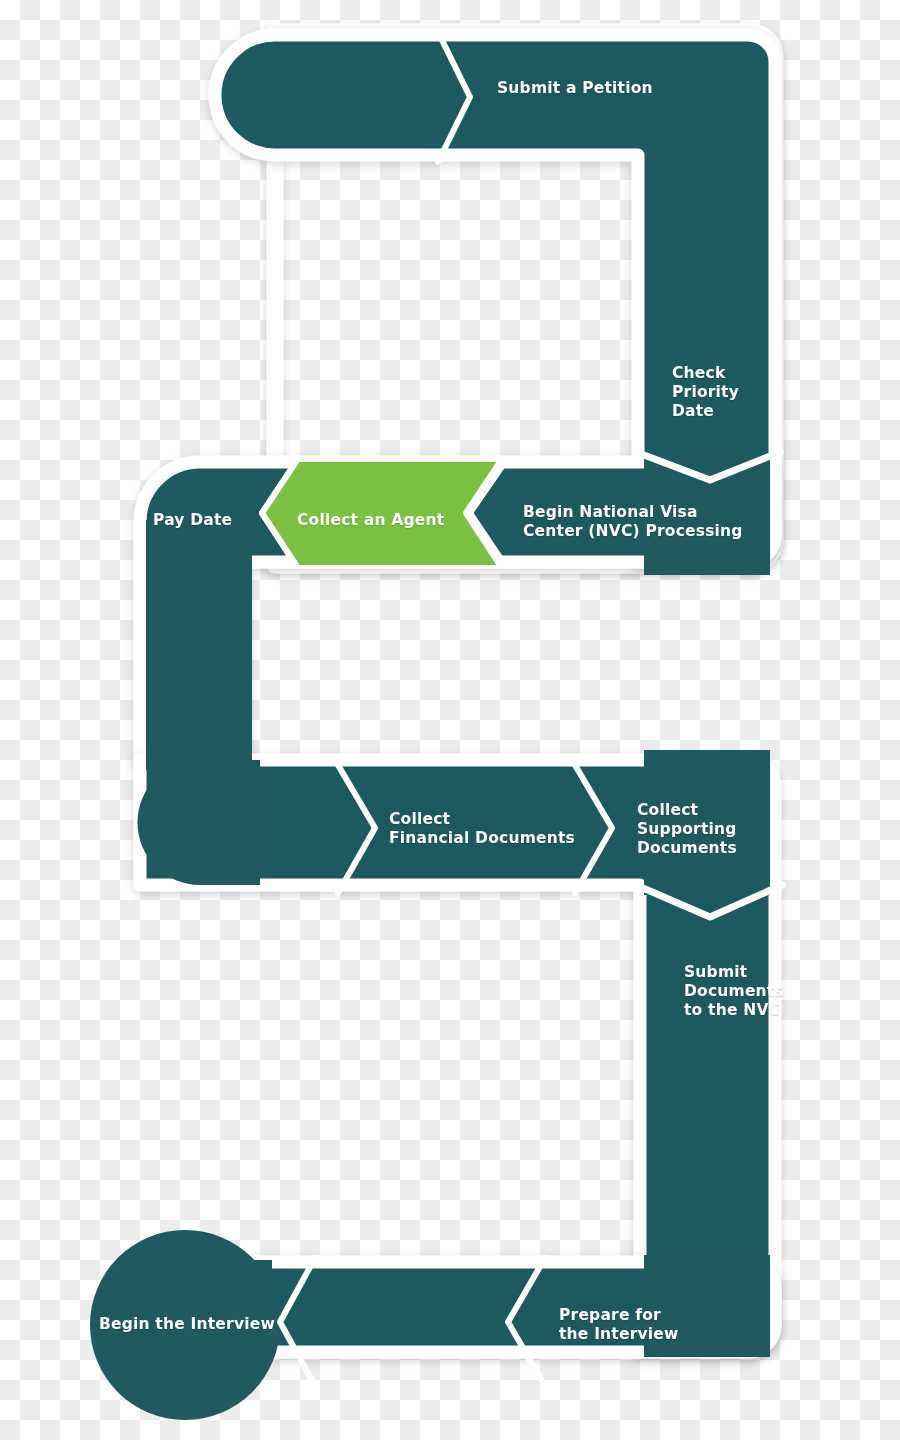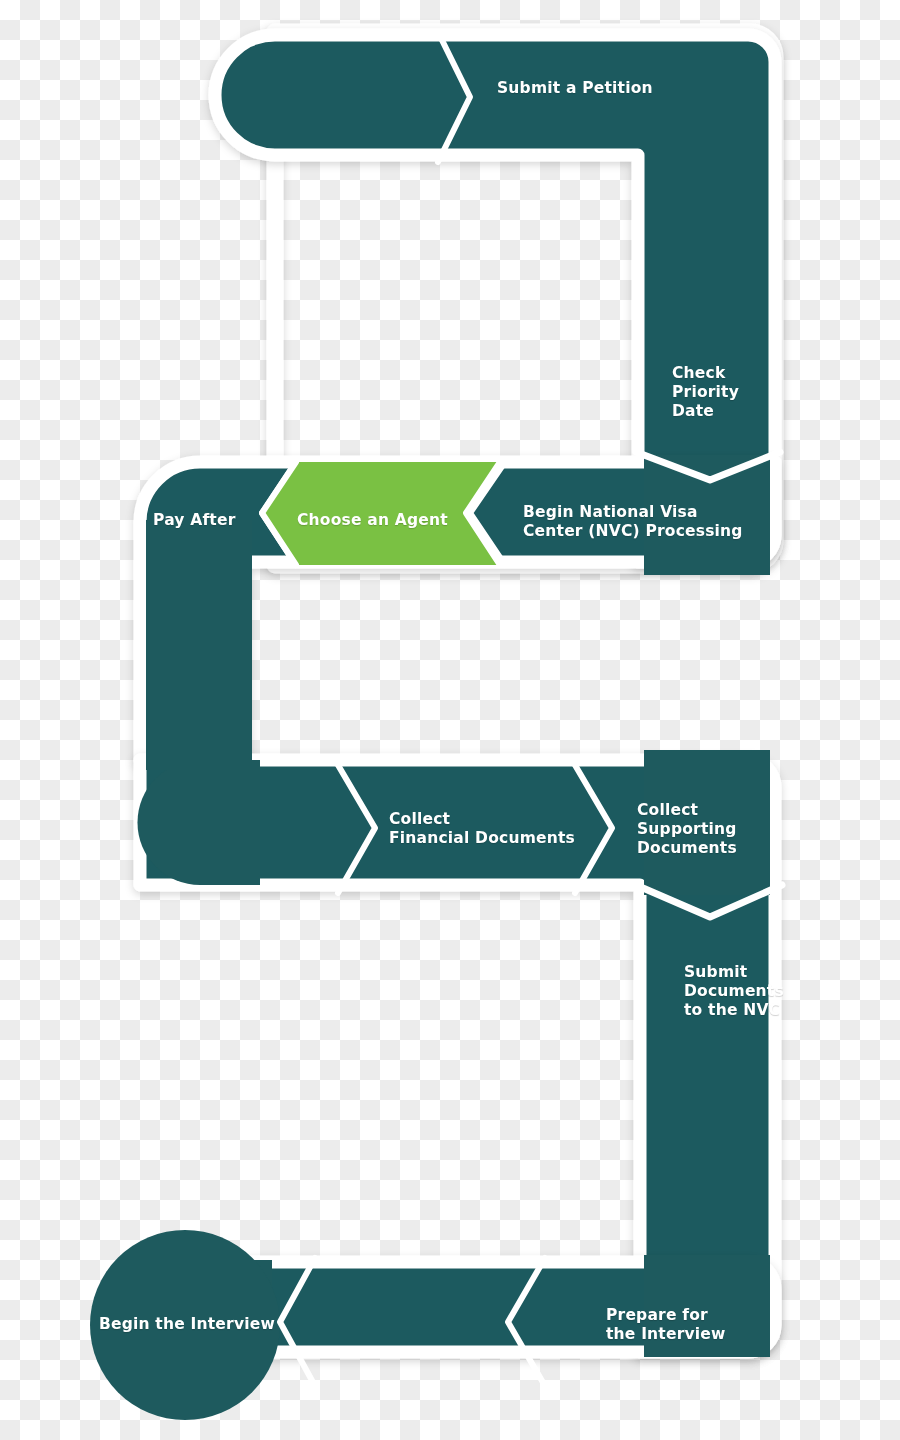--- a/index.html
+++ b/index.html
@@ -185,7 +185,7 @@
 
   <div class="step-label" style="left:297px; top:511px; width:200px;">Choose an Agent</div>
 
-  <div class="step-label" style="left:153px; top:511px; width:120px;">Pay After</div>
+  <div class="step-label" style="left:153px; top:511px; width:120px;">Pay Date</div>
 
 
   <div class="step-label" style="left:389px; top:810px; width:210px;">Collect

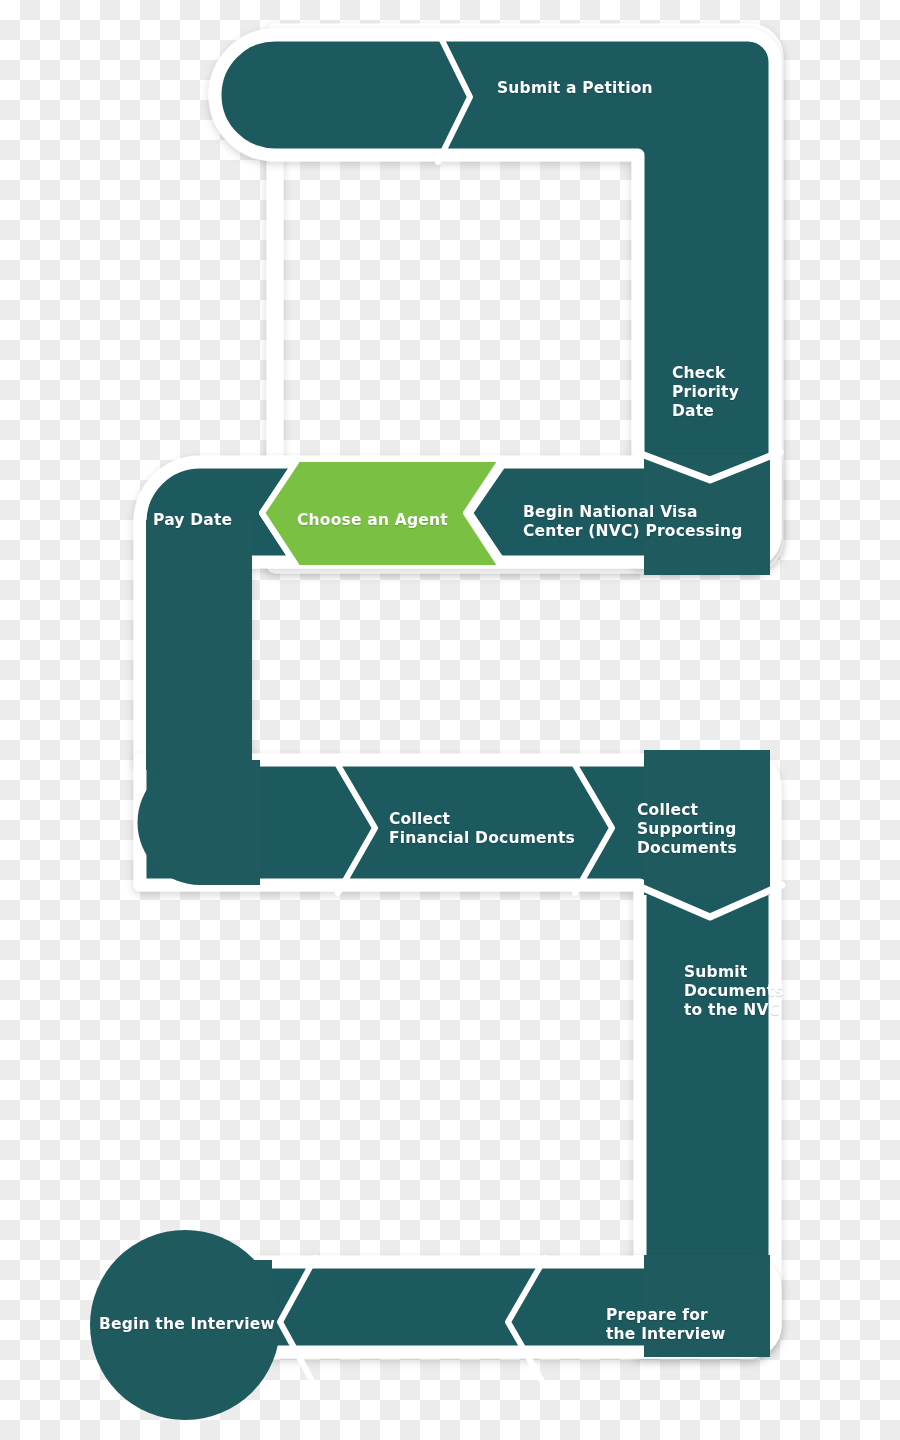--- a/index.html
+++ b/index.html
@@ -183,7 +183,7 @@
 Priority
 Date</div>
 
-  <div class="step-label" style="left:297px; top:511px; width:200px;">Choose an Agent</div>
+  <div class="step-label" style="left:297px; top:511px; width:200px;">Collect an Agent</div>
 
   <div class="step-label" style="left:153px; top:511px; width:120px;">Pay Date</div>
 

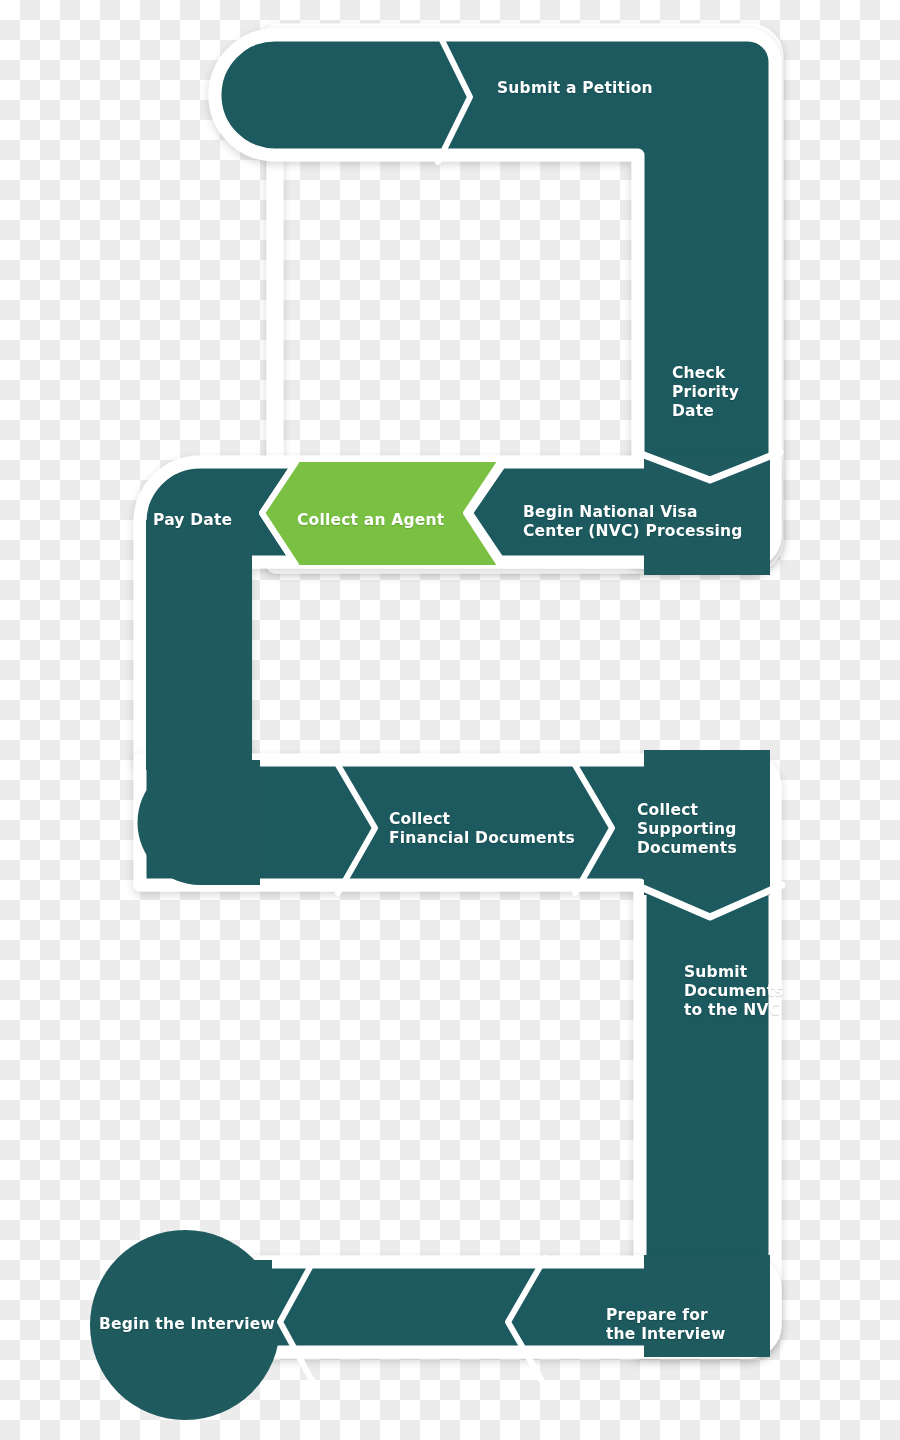--- a/index.html
+++ b/index.html
@@ -199,7 +199,7 @@
 Documents
 to the NVC</div>
 
-  <div class="step-label" style="left:559px; top:1306px; width:180px;margin-left:47px;">Prepare for
+  <div class="step-label" style="left:559px; top:1306px; width:180px;">Prepare for
 the Interview</div>
 
 

